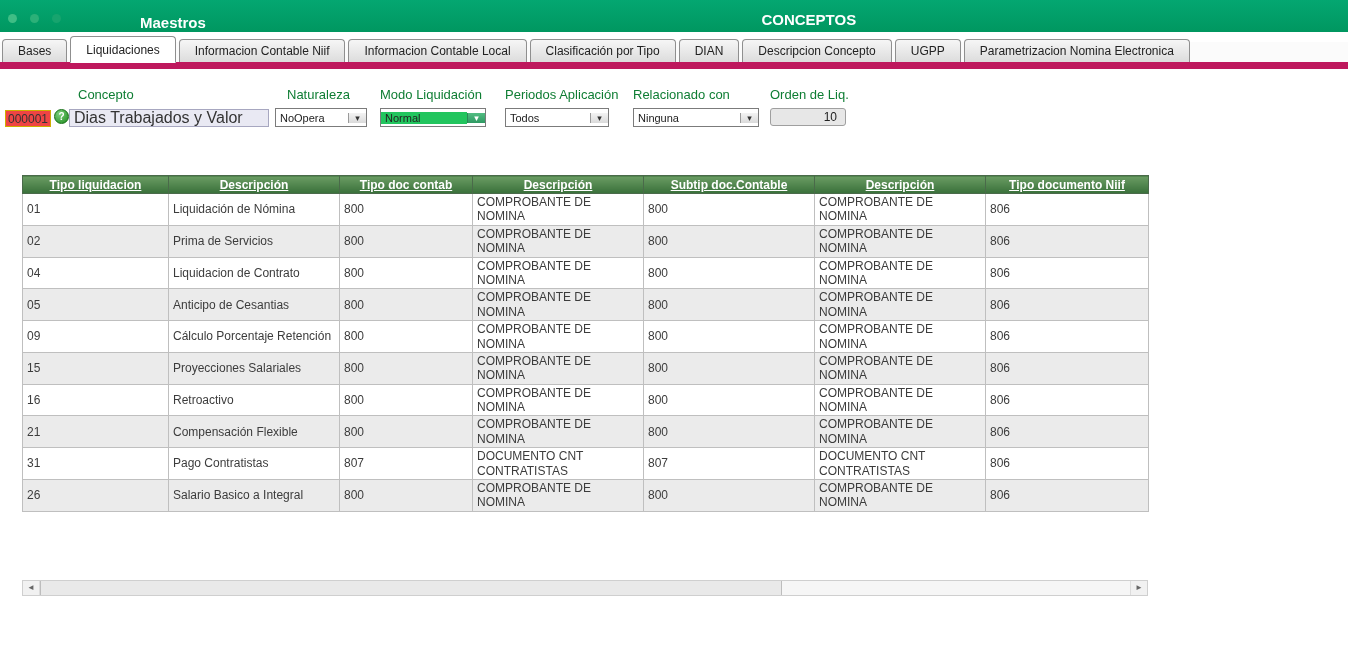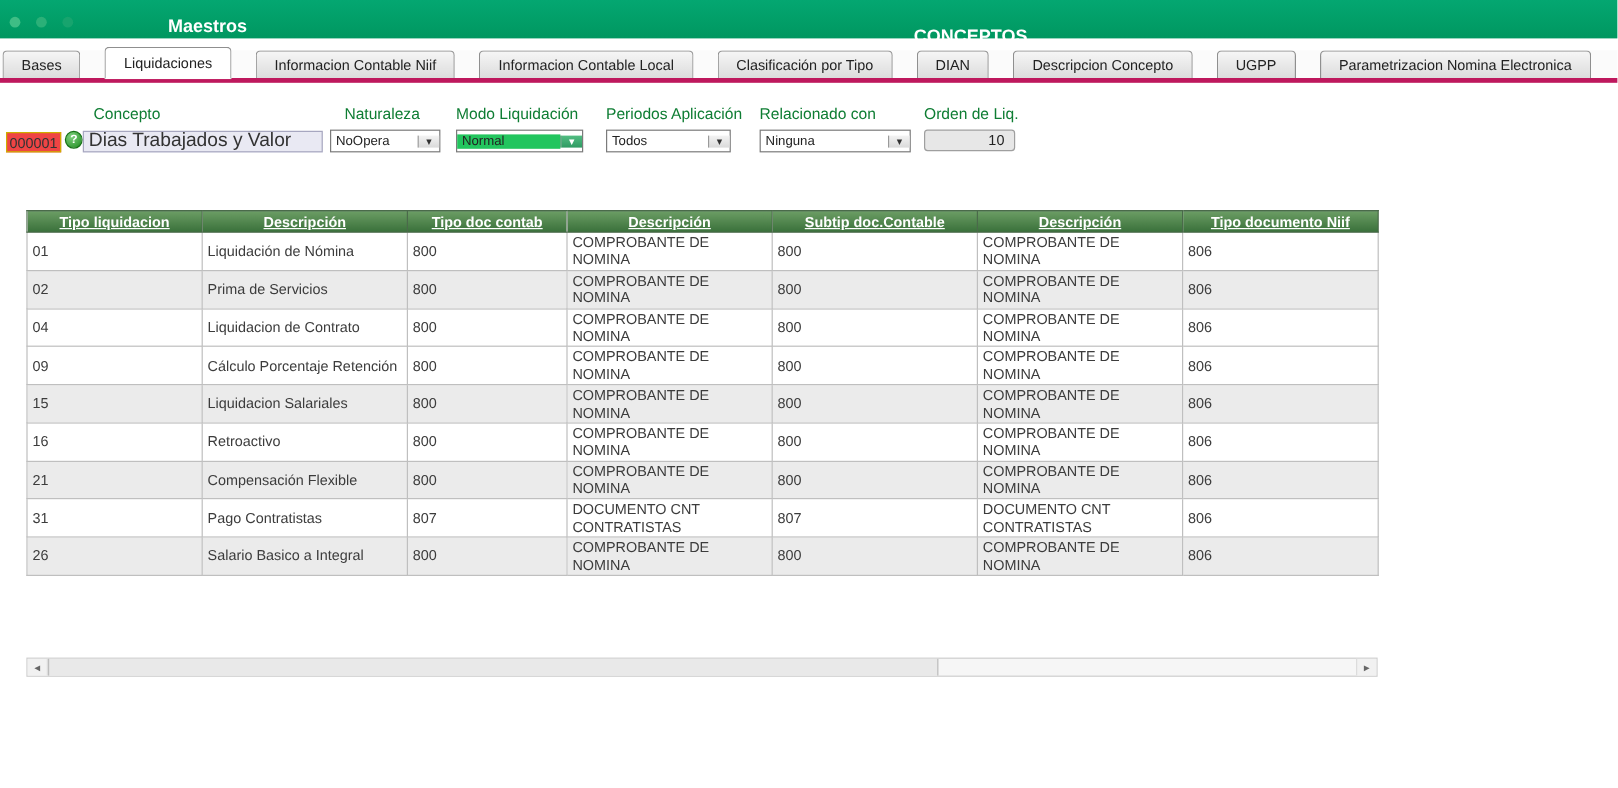--- a/index.html
+++ b/index.html
@@ -15,7 +15,7 @@
   .d2{background:#2bb078;}
   .d3{background:#17a46e;}
   .app-title{position:absolute;left:140px;top:14px;color:#fff;font-weight:bold;font-size:15px;}
-  .page-title{position:absolute;left:60%;top:22px;transform:translateX(-50%);color:#fff;font-weight:bold;font-size:15px;}
+  .page-title{position:absolute;left:60%;top:11px;transform:translateX(-50%);color:#fff;font-weight:bold;font-size:15px;}
   
   .tabbar{margin-top:10px;height:27px;background:#fbfbfb;border-bottom:4px solid #be185d;
     display:flex;align-items:flex-end;gap:20px;padding-left:2px;box-sizing:border-box;}

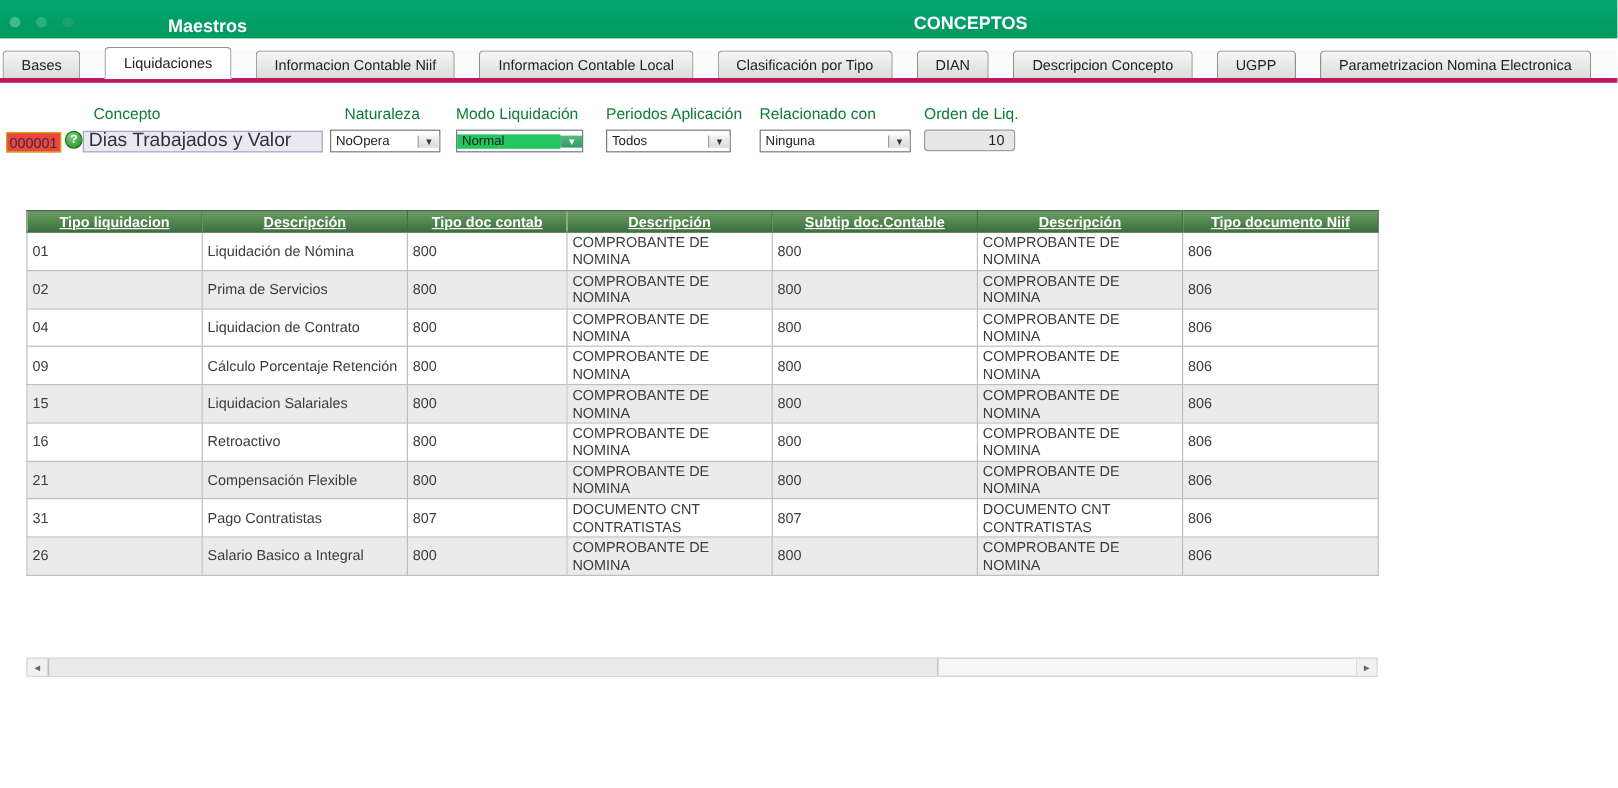--- a/index.html
+++ b/index.html
@@ -17,8 +17,8 @@
   .app-title{position:absolute;left:140px;top:14px;color:#fff;font-weight:bold;font-size:15px;}
   .page-title{position:absolute;left:60%;top:11px;transform:translateX(-50%);color:#fff;font-weight:bold;font-size:15px;}
   
-  .tabbar{margin-top:10px;height:27px;background:#fbfbfb;border-bottom:4px solid #be185d;
-    display:flex;align-items:flex-end;gap:20px;padding-left:2px;box-sizing:border-box;}
+  .tabbar{margin-top:10px;height:27px;background:#fbfbfb;border-bottom:7px solid #be185d;
+    display:flex;align-items:flex-end;gap:3px;padding-left:2px;box-sizing:border-box;}
   .tab{background:linear-gradient(#f6f6f6,#dcdcdc);border:1px solid #8f8f8f;border-bottom:none;
     border-radius:4px 4px 0 0;padding:0 15px;font-size:12px;color:#222;height:23px;
     display:flex;align-items:center;justify-content:center;box-sizing:border-box;cursor:default;white-space:nowrap;}

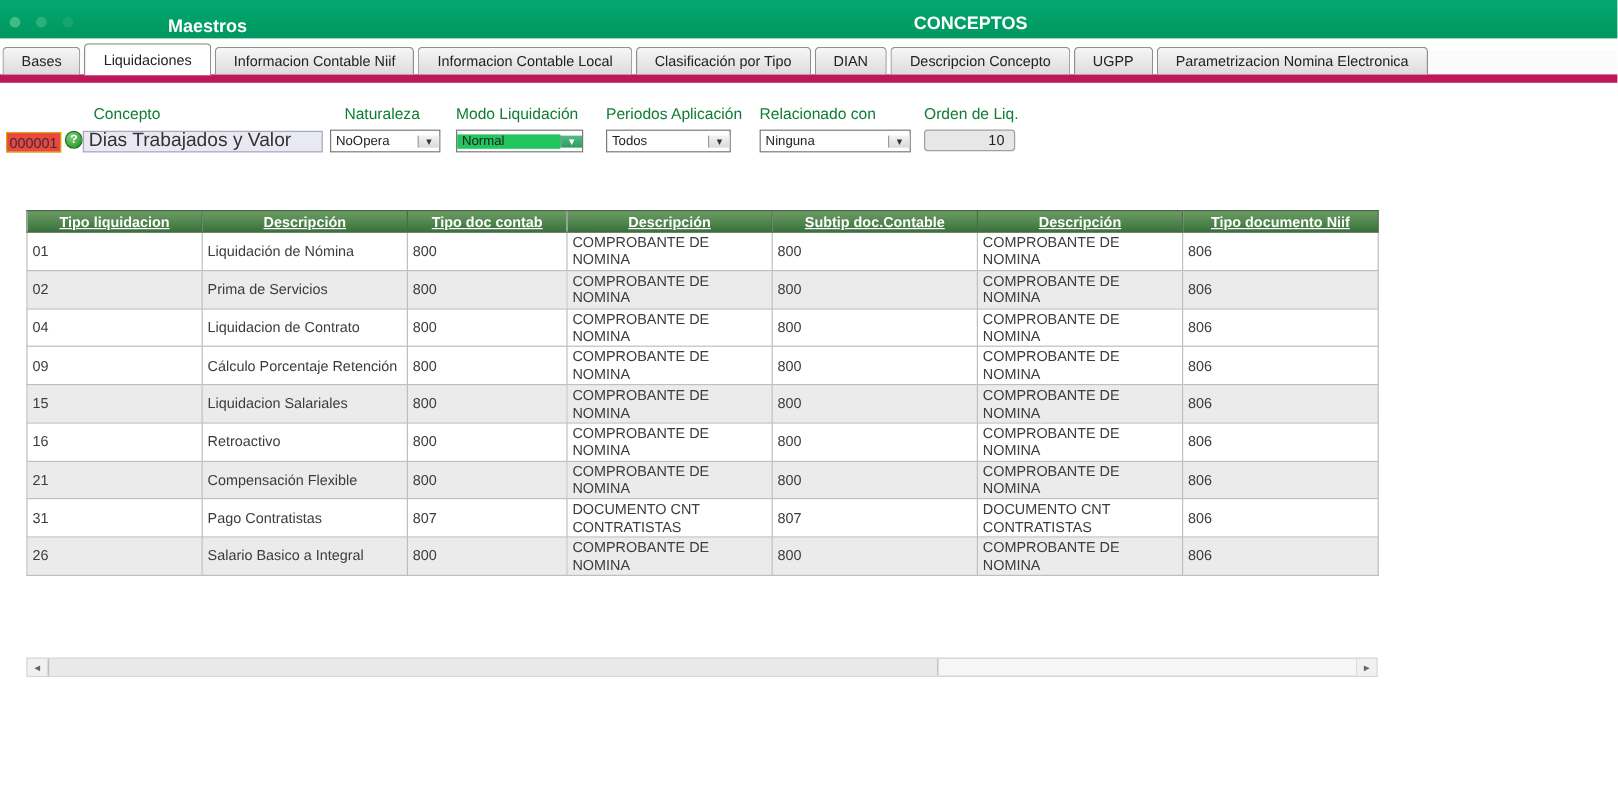--- a/index.html
+++ b/index.html
@@ -164,6 +164,15 @@
         <td>COMPROBANTE DE NOMINA</td>
         <td>806</td>
       </tr>
+      <tr class="alt">
+        <td>05</td>
+        <td>Anticipo de Cesantias</td>
+        <td>800</td>
+        <td>COMPROBANTE DE NOMINA</td>
+        <td>800</td>
+        <td>COMPROBANTE DE NOMINA</td>
+        <td>806</td>
+      </tr>
       <tr>
         <td>09</td>
         <td>Cálculo Porcentaje Retención</td>

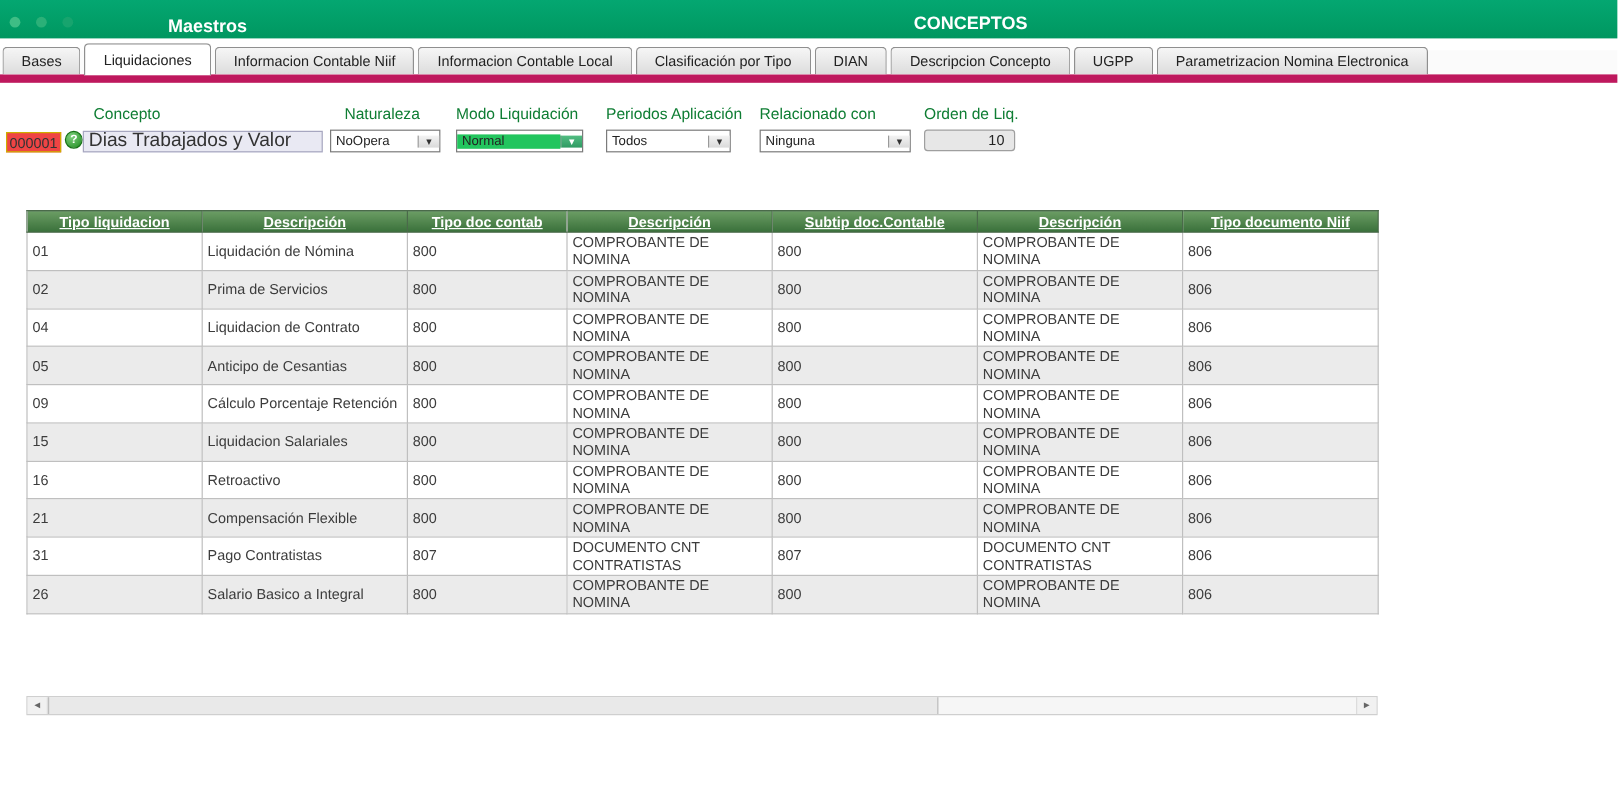--- a/index.html
+++ b/index.html
@@ -184,7 +184,7 @@
       </tr>
       <tr class="alt">
         <td>15</td>
-        <td>Liquidacion Salariales</td>
+        <td>Proyecciones Salariales</td>
         <td>800</td>
         <td>COMPROBANTE DE NOMINA</td>
         <td>800</td>

